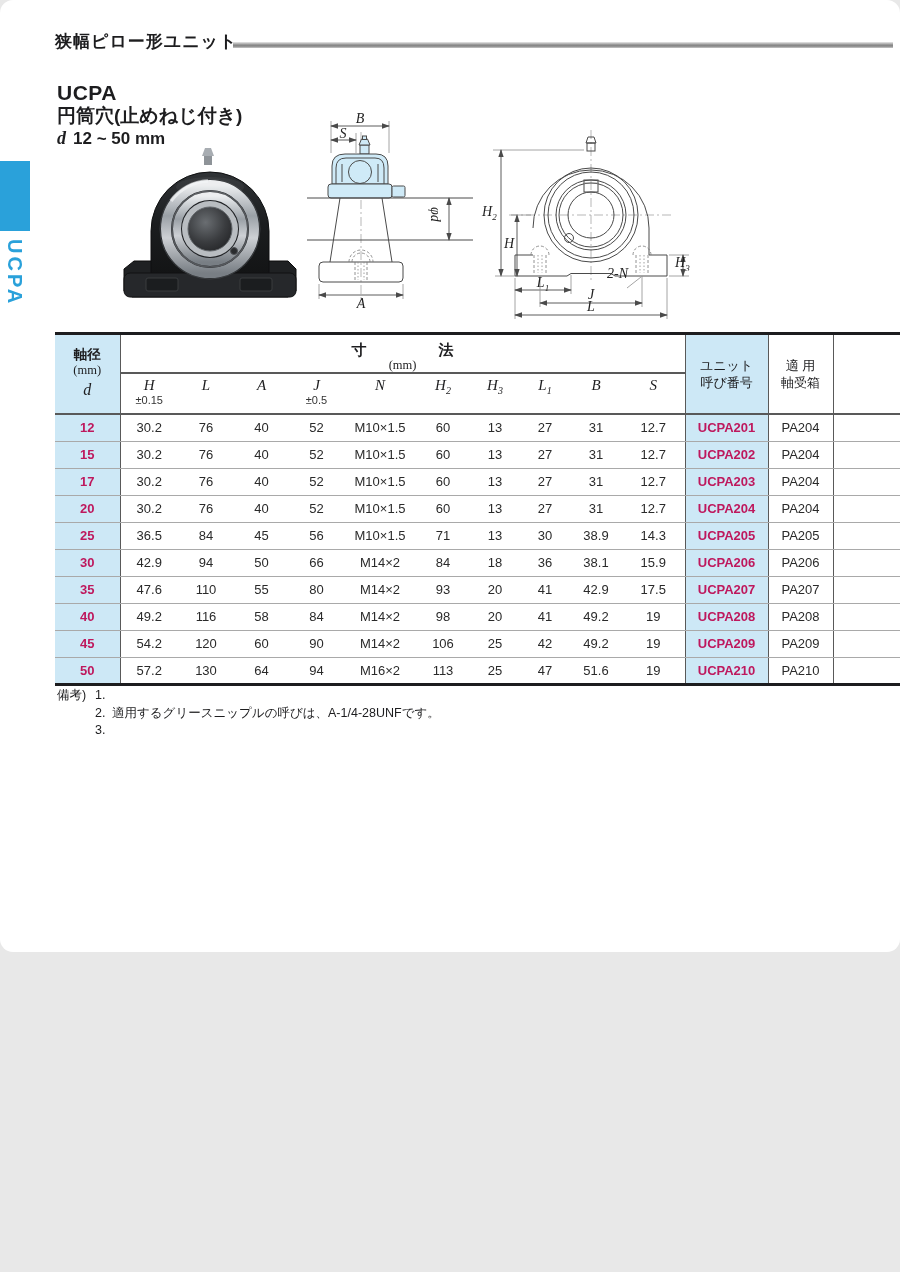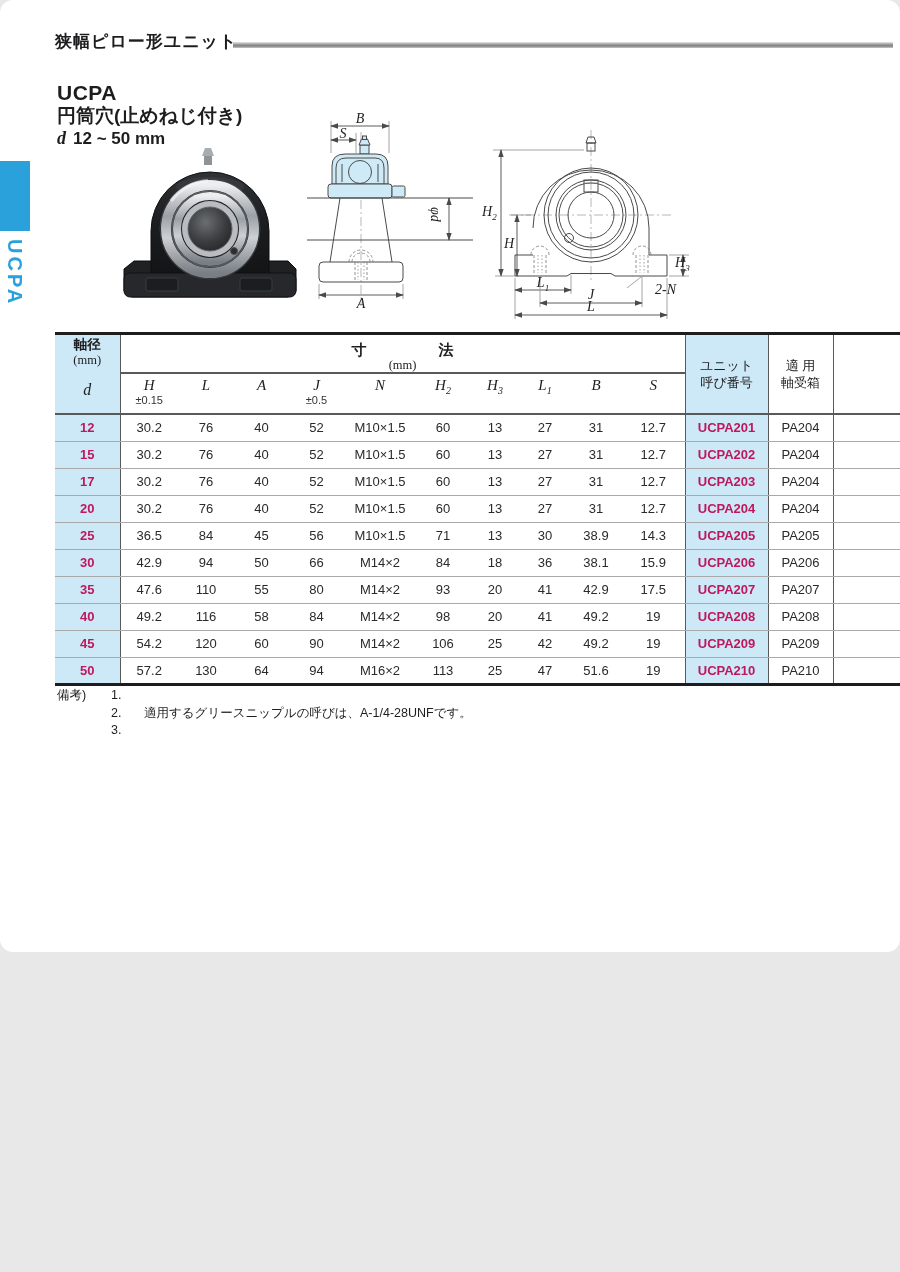--- a/index.html
+++ b/index.html
@@ -223,7 +223,7 @@
     <span class="dlabel ctr" style="left:62px; top:145px;"><span>L</span><sub>1</sub></span>
     <span class="dlabel ctr" style="left:110px; top:157px;"><span>J</span></span>
     <span class="dlabel ctr" style="left:110px; top:169px;"><span>L</span></span>
-    <span class="dlabel" style="left:126px; top:152px;margin-left:48px;"><span>2-N</span></span>
+    <span class="dlabel" style="left:126px; top:136px;"><span>2-N</span></span>
   </div>
 
   <table class="spec-table">

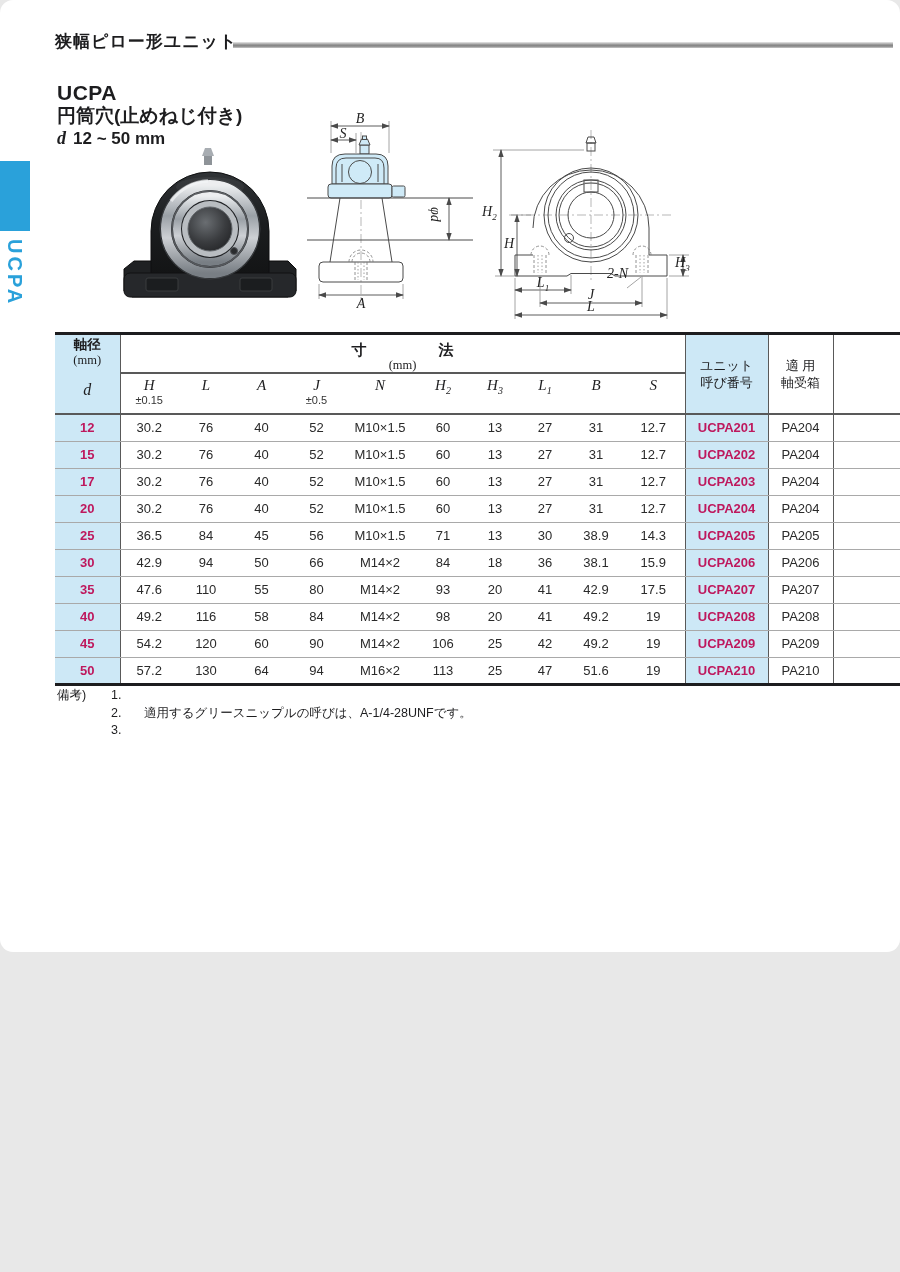--- a/index.html
+++ b/index.html
@@ -49,7 +49,7 @@
   .dark-r { border-right:1px solid #595959; }
   .hr1 th { height:38px; }
   .hr2 th { height:36px; }
-  .dstack { display:flex; flex-direction:column; align-items:center; height:72px; padding-top:2px; }
+  .dstack { display:flex; flex-direction:column; align-items:center; height:72px; padding-top:12px; }
   .hd-b { font-size:13.5px; font-weight:bold; line-height:16px; }
   .serif { font-family:"Liberation Serif", serif; font-size:12.5px; line-height:14px; }
   .hd-d { font-family:"Liberation Serif", serif; font-style:italic; font-size:16px; margin-top:auto; margin-bottom:8px; }

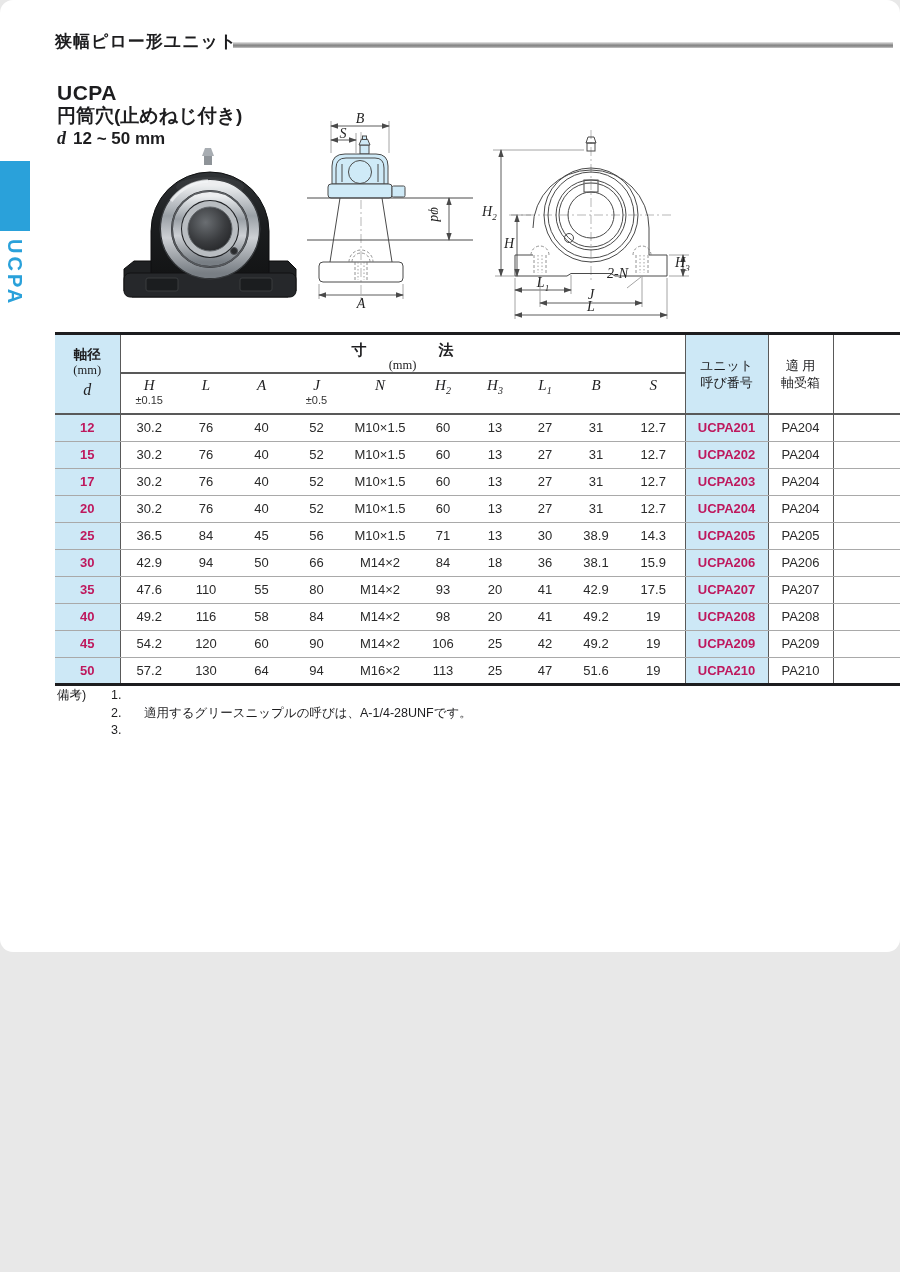--- a/index.html
+++ b/index.html
@@ -66,7 +66,7 @@
 
   
   .notes { position:absolute; left:57px; top:687px; width:830px; font-size:12.5px; line-height:17.5px; color:#1d1d1f; }
-  .note-row { display:flex;gap:16px; }
+  .note-row { display:flex; }
   .notes-label { width:38px; flex:none; }
   .note-indent { width:38px; flex:none; }
   .note-num { width:17px; flex:none; }

